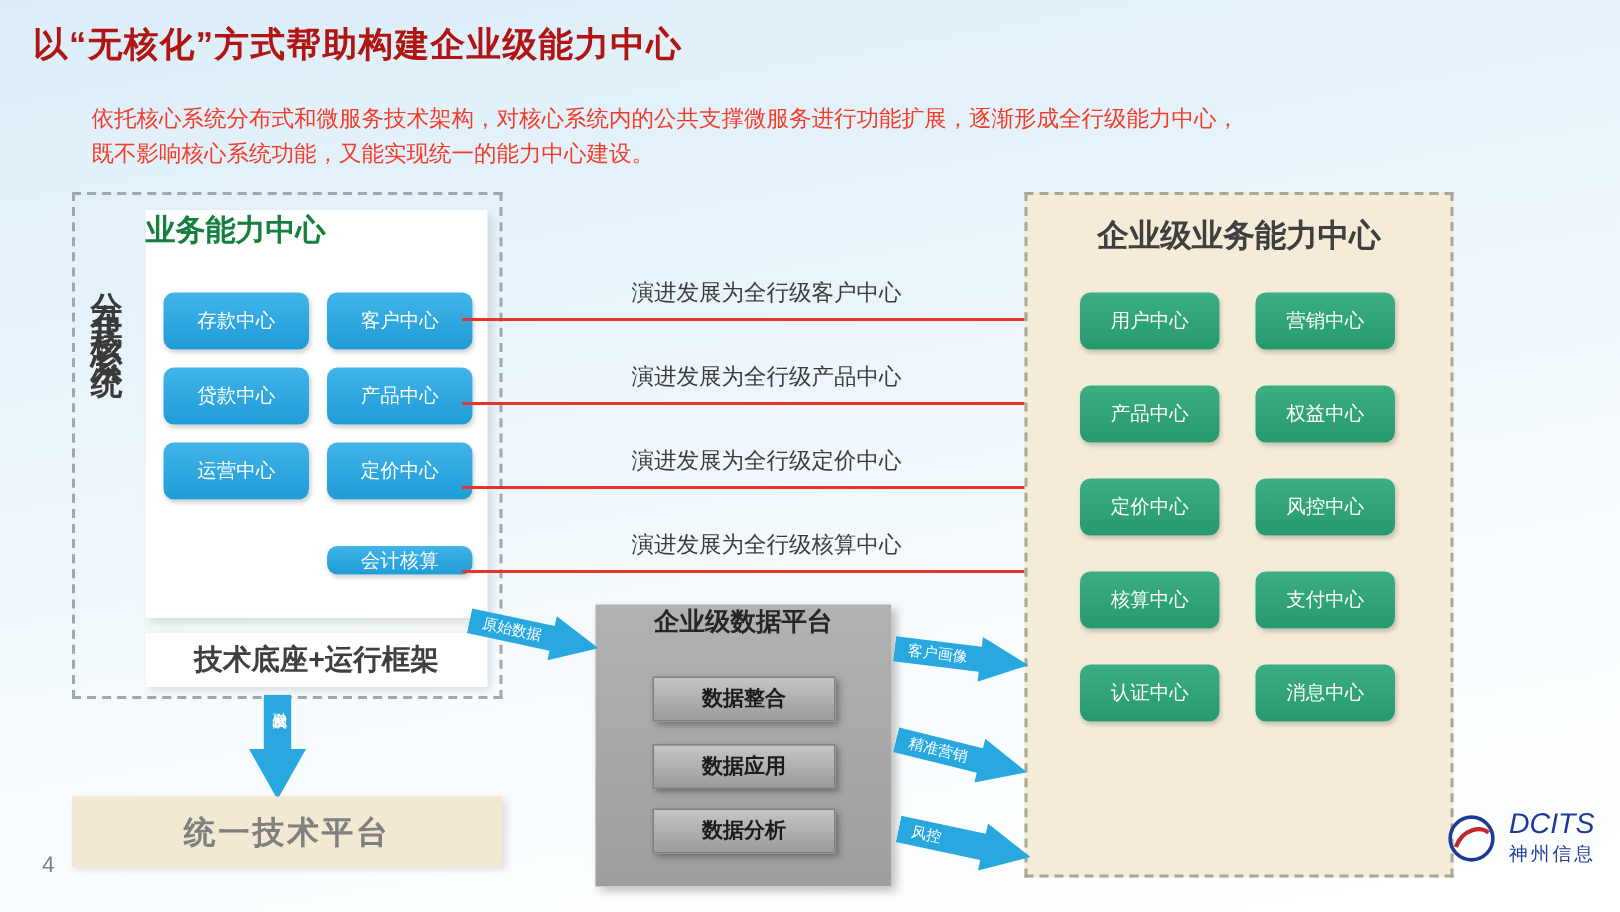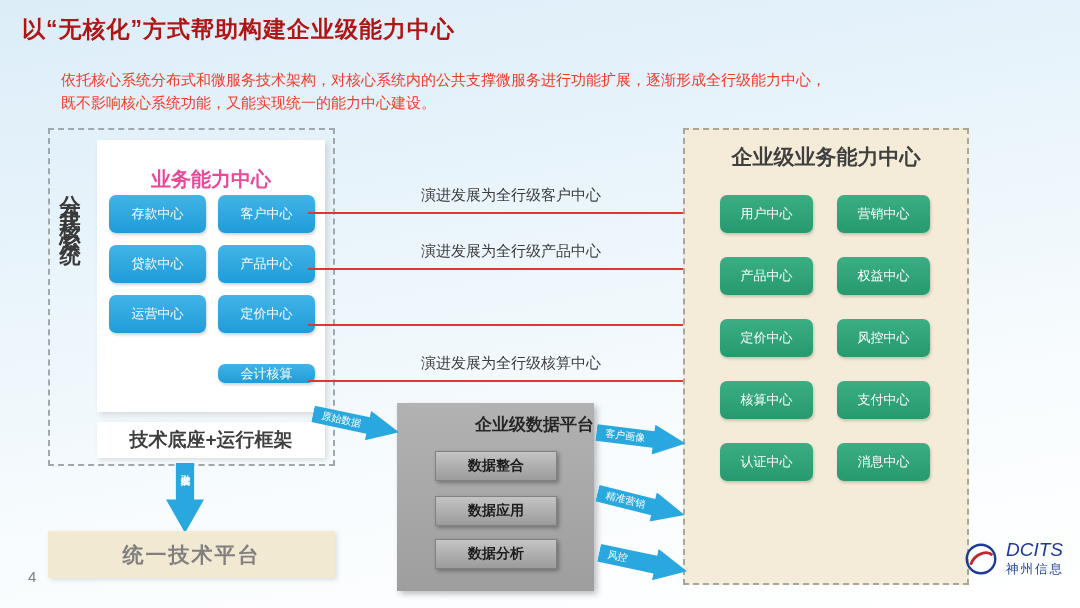--- a/index.html
+++ b/index.html
@@ -31,7 +31,7 @@
     position:absolute; left:47px; top:10px; width:228px; height:272px;
     background:#ffffff; box-shadow:3px 3px 6px rgba(0,0,0,.12);
   }
-  .biz-title { padding-top:26px; text-align:center; font-size:20px; font-weight:bold; color:#ec4899; }
+  .biz-title { padding-top:0; font-size:20px; font-weight:bold; color:#15803d; }
   .biz-grid {
     position:absolute; left:12px; top:55px;
     display:grid; grid-template-columns:97px 97px; column-gap:10px;

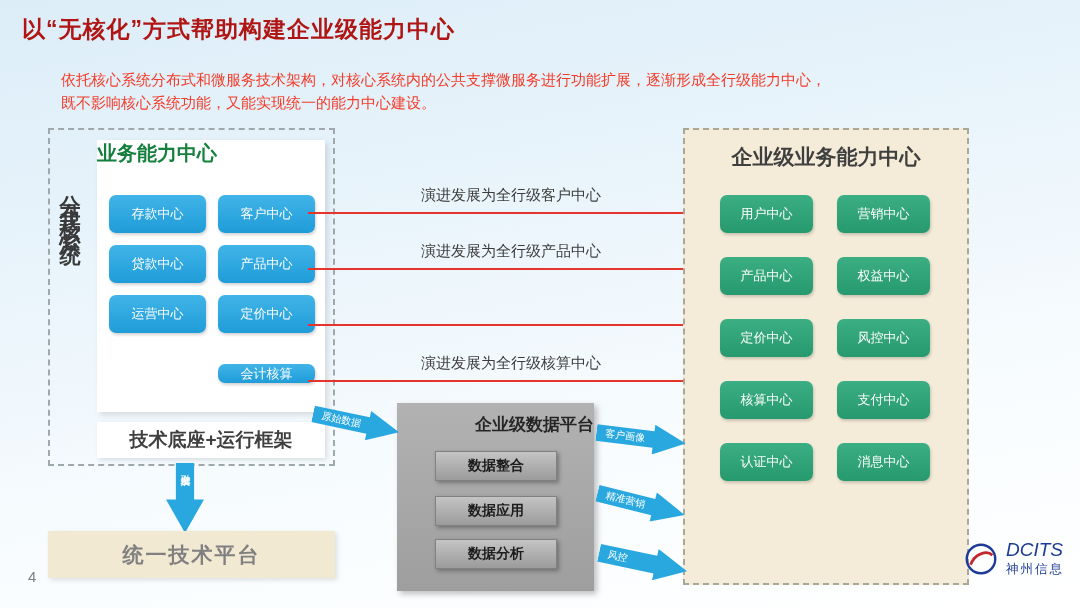--- a/index.html
+++ b/index.html
@@ -154,6 +154,7 @@
   <div class="evo-line" style="top:268px"></div>
   <div class="evo-head" style="top:264px"></div>
 
+  <div class="evo-label" style="top:298px">演进发展为全行级定价中心</div>
   <div class="evo-line" style="top:324px"></div>
   <div class="evo-head" style="top:320px"></div>
 

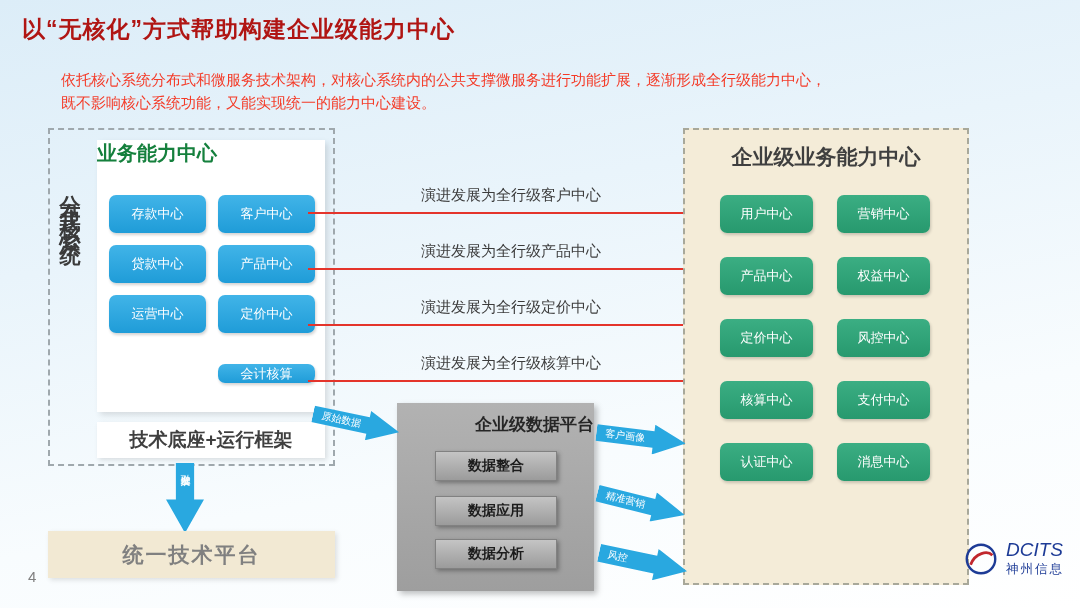--- a/index.html
+++ b/index.html
@@ -76,7 +76,7 @@
     position:absolute; left:397px; top:403px; width:197px; height:188px;
     background:linear-gradient(180deg,#b2b2b2,#9e9e9e); box-shadow:3px 3px 6px rgba(0,0,0,.25);
   }
-  .dp-title { padding-top:10px; text-align:right; font-size:17px; font-weight:bold; color:#262626; }
+  .dp-title { text-align:center; font-size:17px; font-weight:bold; color:#262626; }
   .dp-item {
     position:absolute; left:38px; width:122px; height:30px;
     display:flex; align-items:center; justify-content:center;

